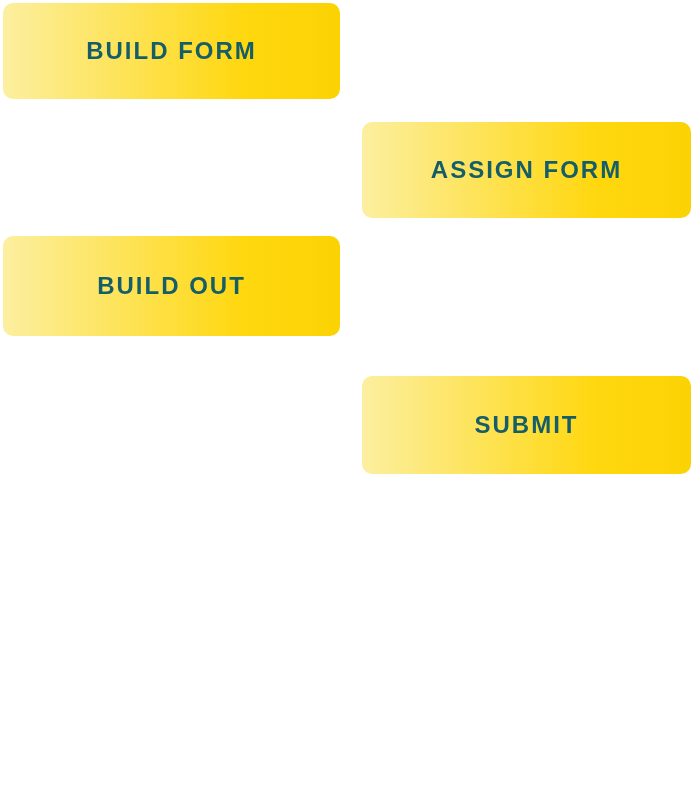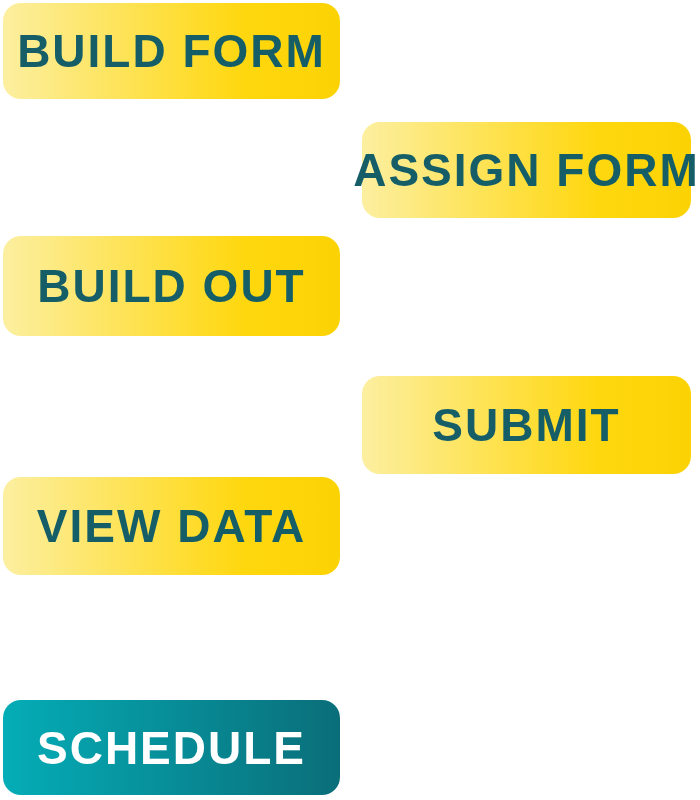--- a/index.html
+++ b/index.html
@@ -20,9 +20,9 @@
     display: flex;
     align-items: center;
     justify-content: center;
-    border-radius: 18px;
+    border-radius: 10px;
     font-weight: bold;
-    font-size: 46px;
+    font-size: 24px;
     letter-spacing: 2px;
     white-space: nowrap;
     cursor: pointer;

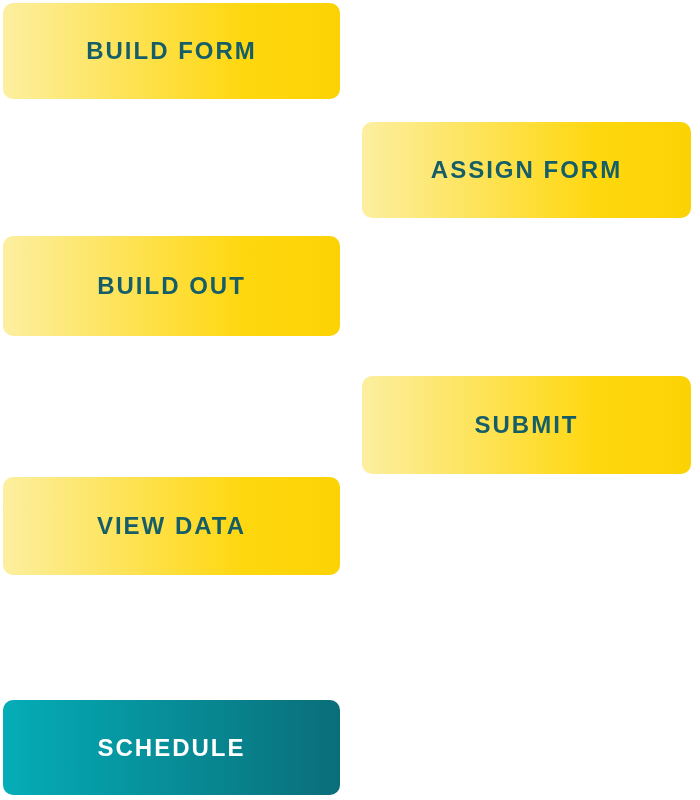--- a/index.html
+++ b/index.html
@@ -56,7 +56,6 @@
 
   <div class="step-btn style-yellow pos-4">SUBMIT</div>
 
-  <div class="step-btn style-yellow pos-5">VIEW DATA</div>
 
   <div class="step-btn style-teal pos-6">SCHEDULE</div>
 </div>

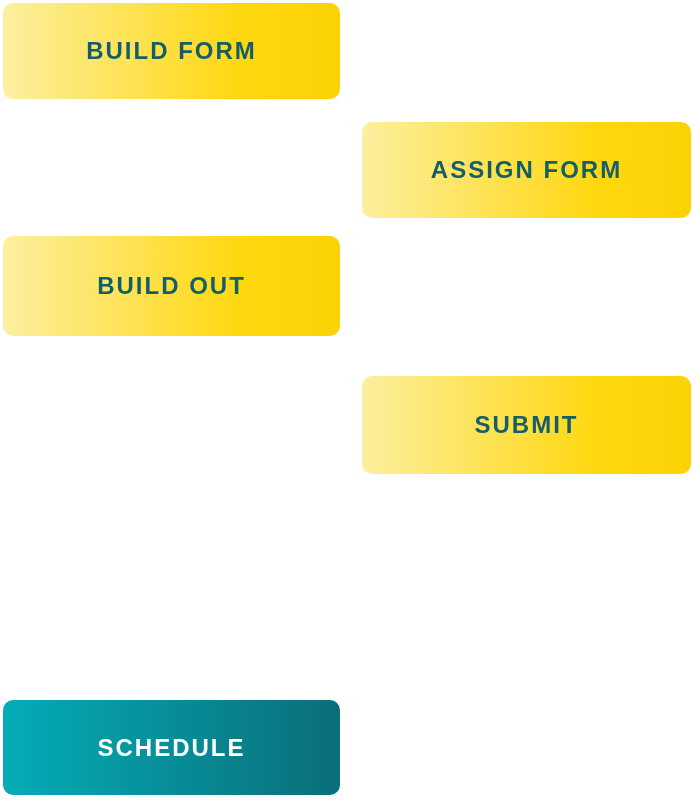--- a/index.html
+++ b/index.html
@@ -57,7 +57,6 @@
   <div class="step-btn style-yellow pos-4">SUBMIT</div>
 
 
-  <div class="step-btn style-teal pos-6">SCHEDULE</div>
 </div>
 
 </body></html>

